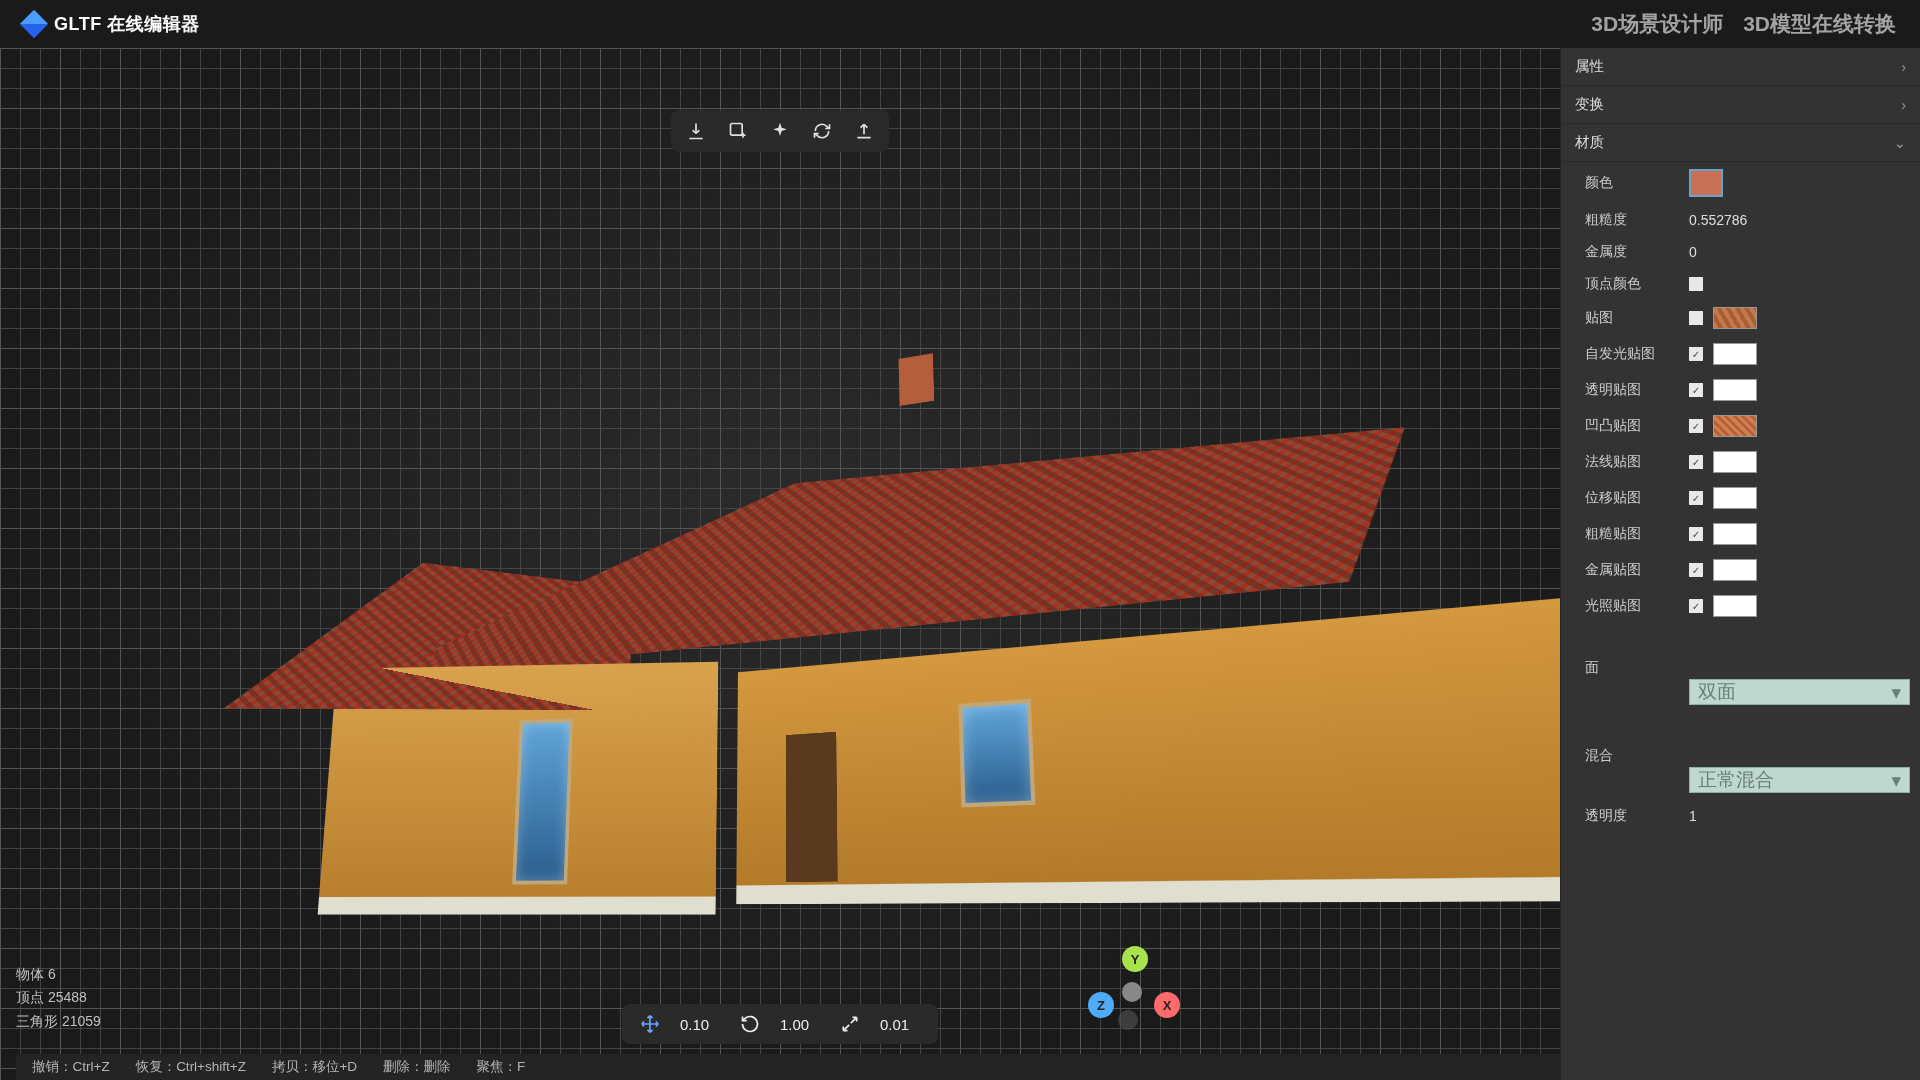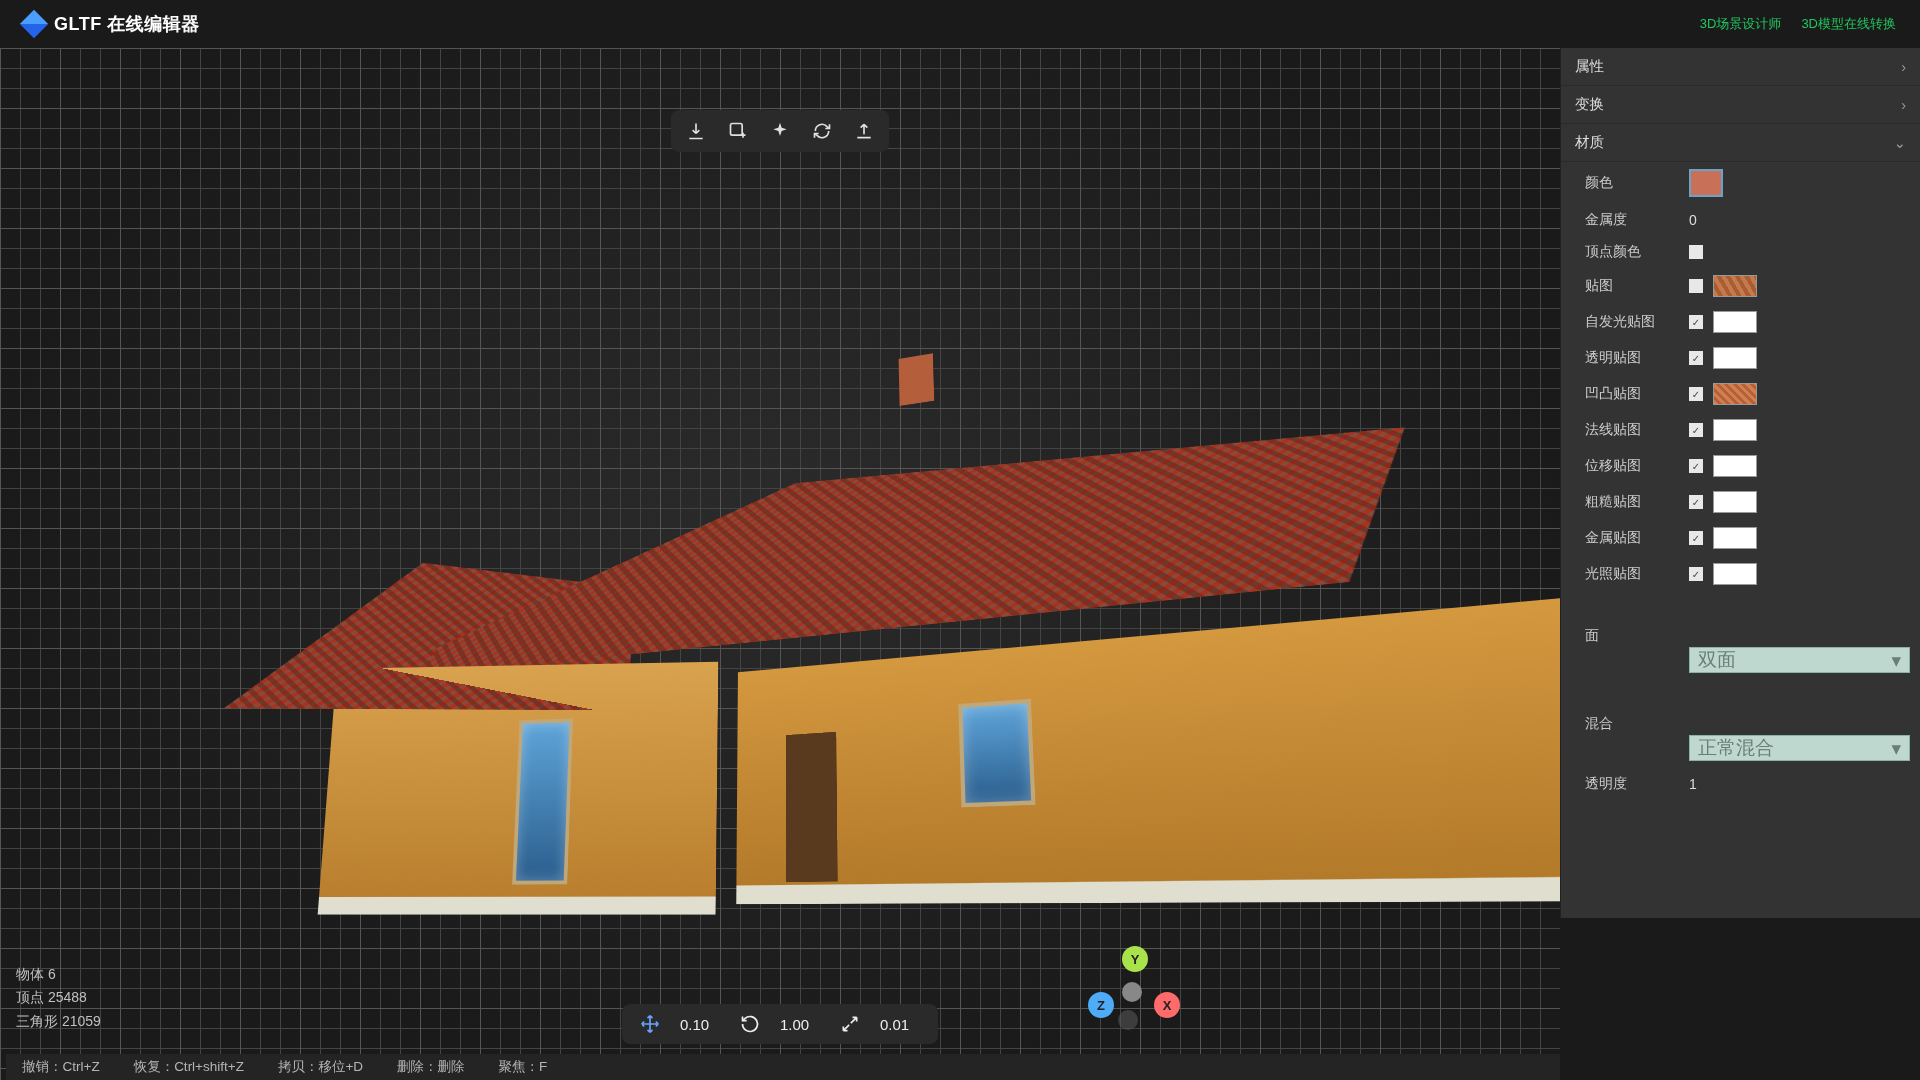--- a/index.html
+++ b/index.html
@@ -32,7 +32,7 @@
 }
 .logo-text { font-size: 18px; font-weight: 700; color: #fff; letter-spacing: 0.5px; }
 .header-links { margin-left: auto; display: flex; gap: 20px; }
-.header-link { color: #22c55e; font-size: 13px; cursor: pointer; }
+.header-link { color: #a3a3a3; font-size: 21px; cursor: pointer; font-weight: bold; }
 
 
 .viewport {

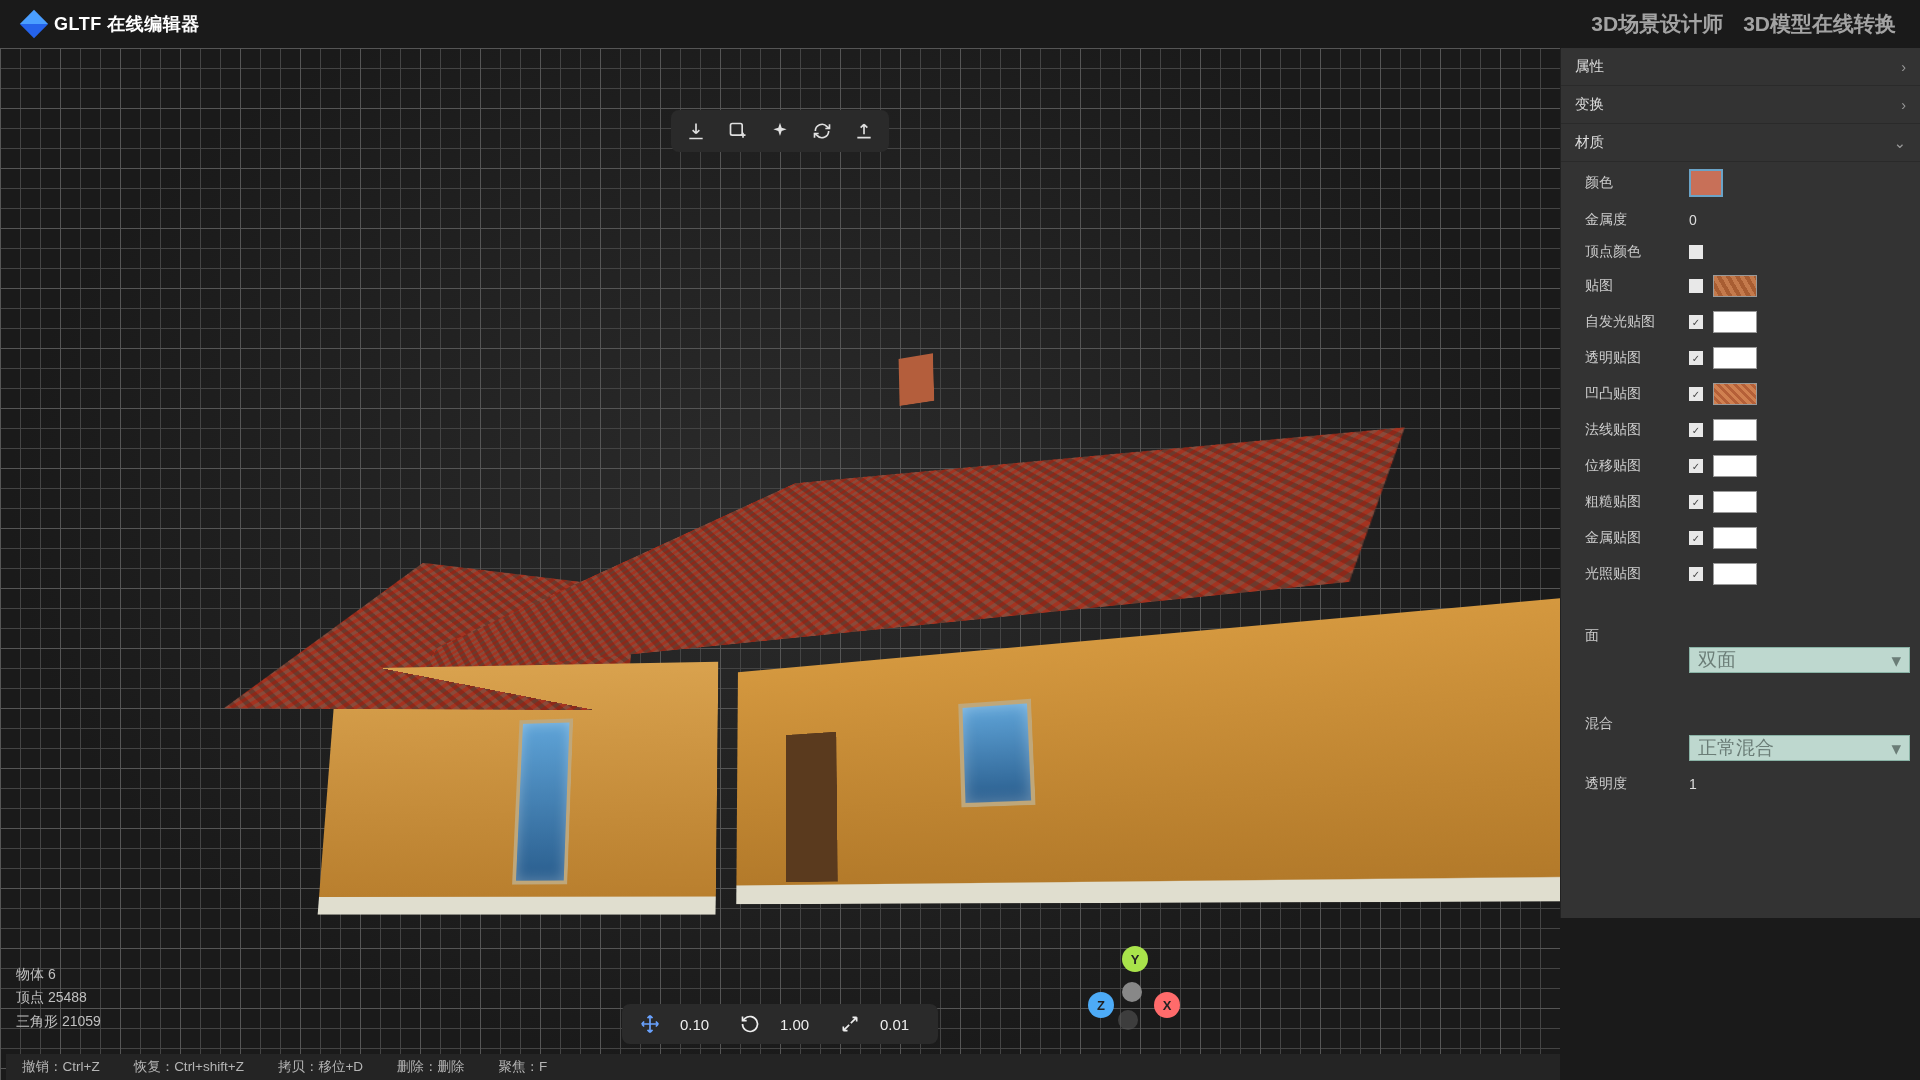--- a/index.html
+++ b/index.html
@@ -193,7 +193,7 @@
 .panel {
   position: absolute;
   top: 48px; right: 0;
-  width: 360px; height: 870px;
+  width: 360px; height: 1032px;
   background: #333333;
   border-left: 1px solid #222;
   overflow-y: auto;

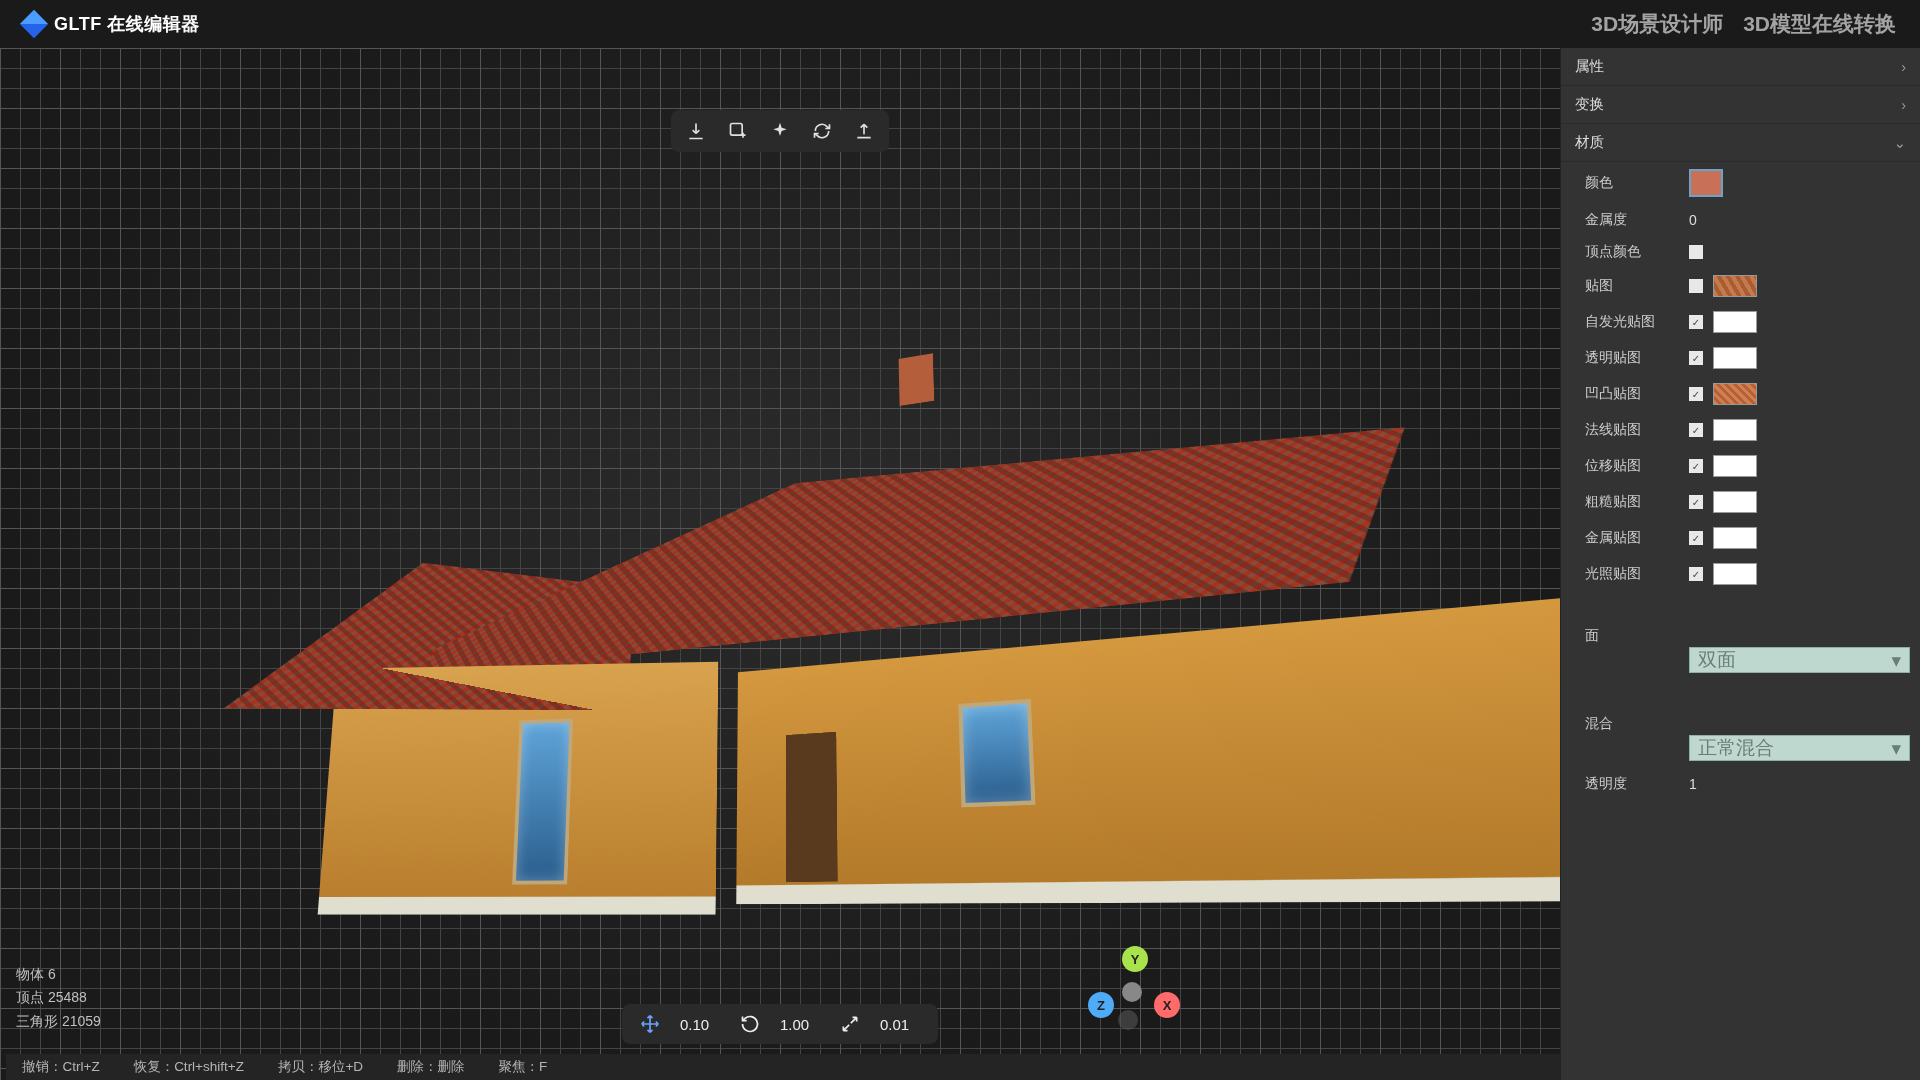--- a/index.html
+++ b/index.html
@@ -383,6 +383,10 @@
     <div class="color-swatch"></div>
   </div>
   <div class="row">
+    <div class="row-label">粗糙度</div>
+    <div class="row-value">0.552786</div>
+  </div>
+  <div class="row">
     <div class="row-label">金属度</div>
     <div class="row-value">0</div>
   </div>

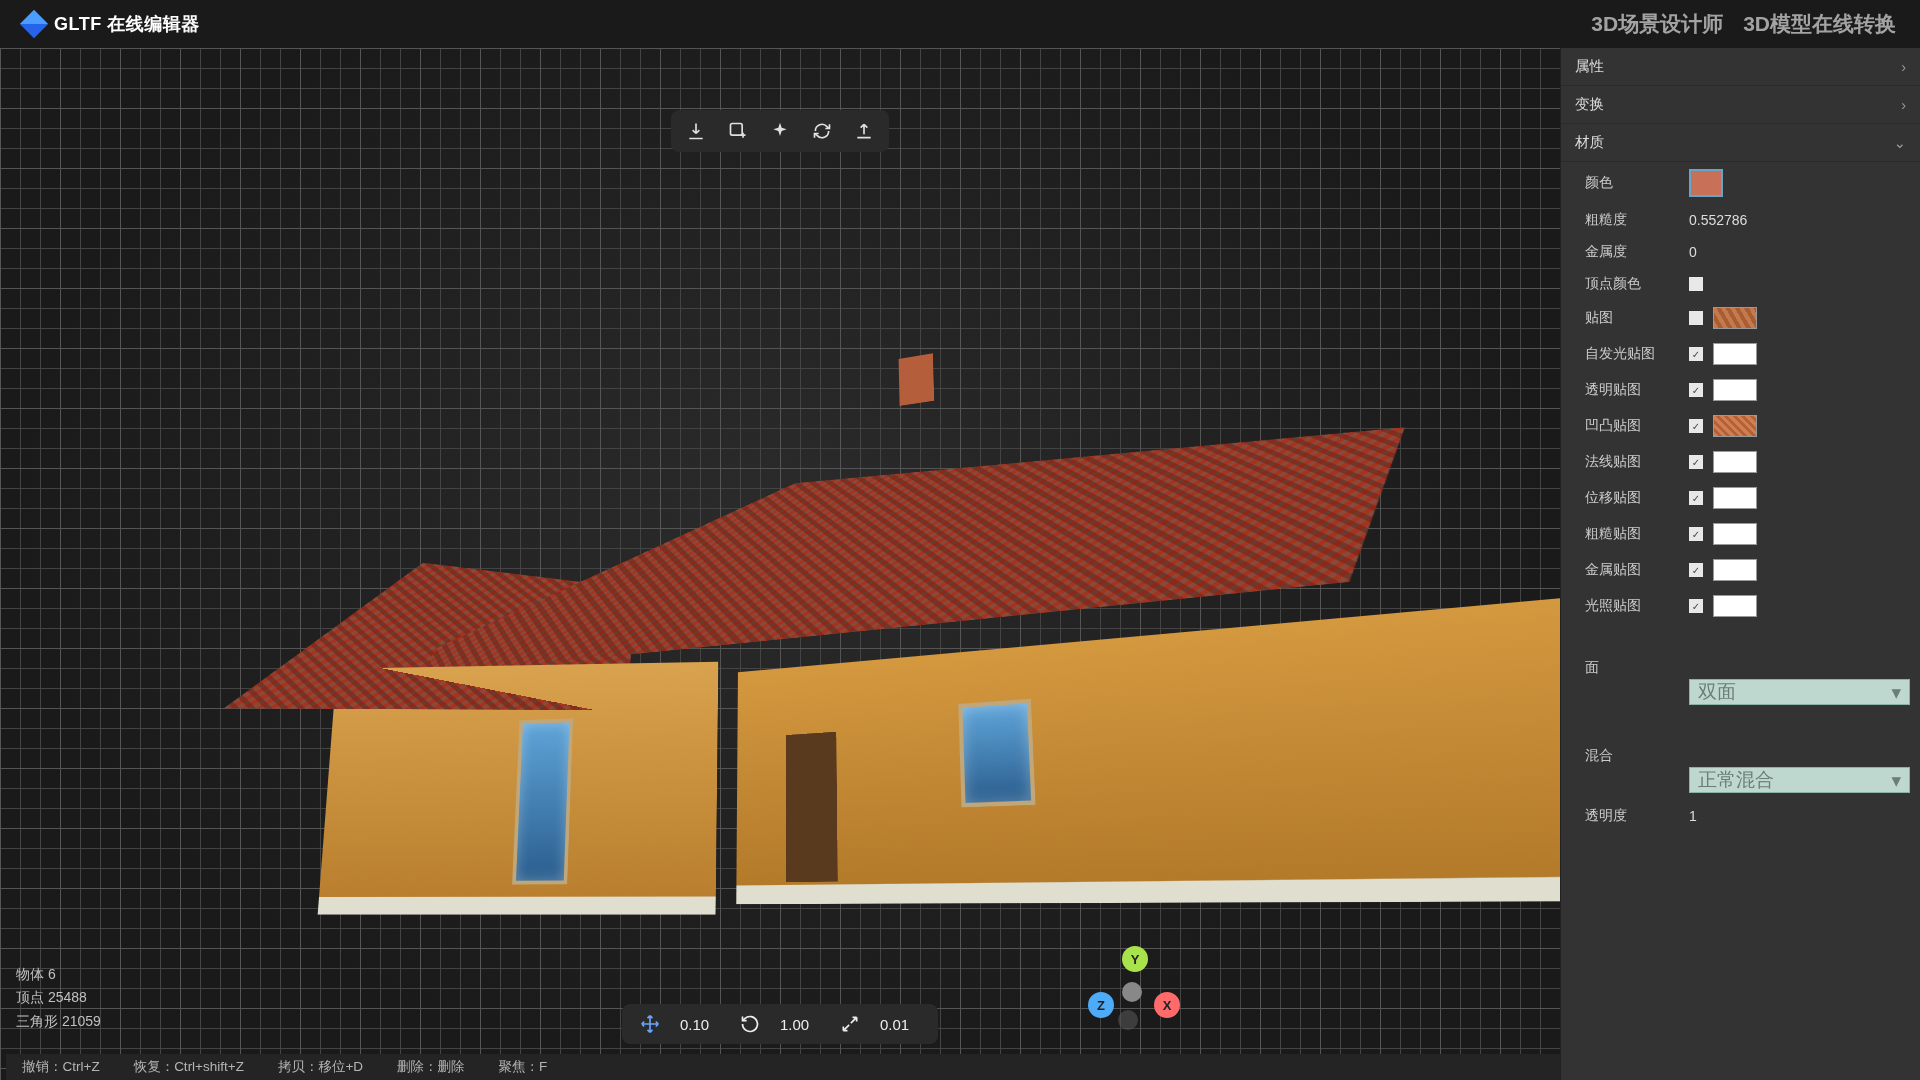--- a/index.html
+++ b/index.html
@@ -141,13 +141,13 @@
 }
 .shortcuts {
   position: absolute;
-  left: 6px; right: 0; bottom: 0;
+  left: 16px; right: 0; bottom: 0;
   height: 26px;
   padding-left: 16px;
   background: #242424;
   display: flex;
   align-items: center;
-  gap: 34px;
+  gap: 26px;
   color: #b5b5b5;
   font-size: 13.5px;
 }

